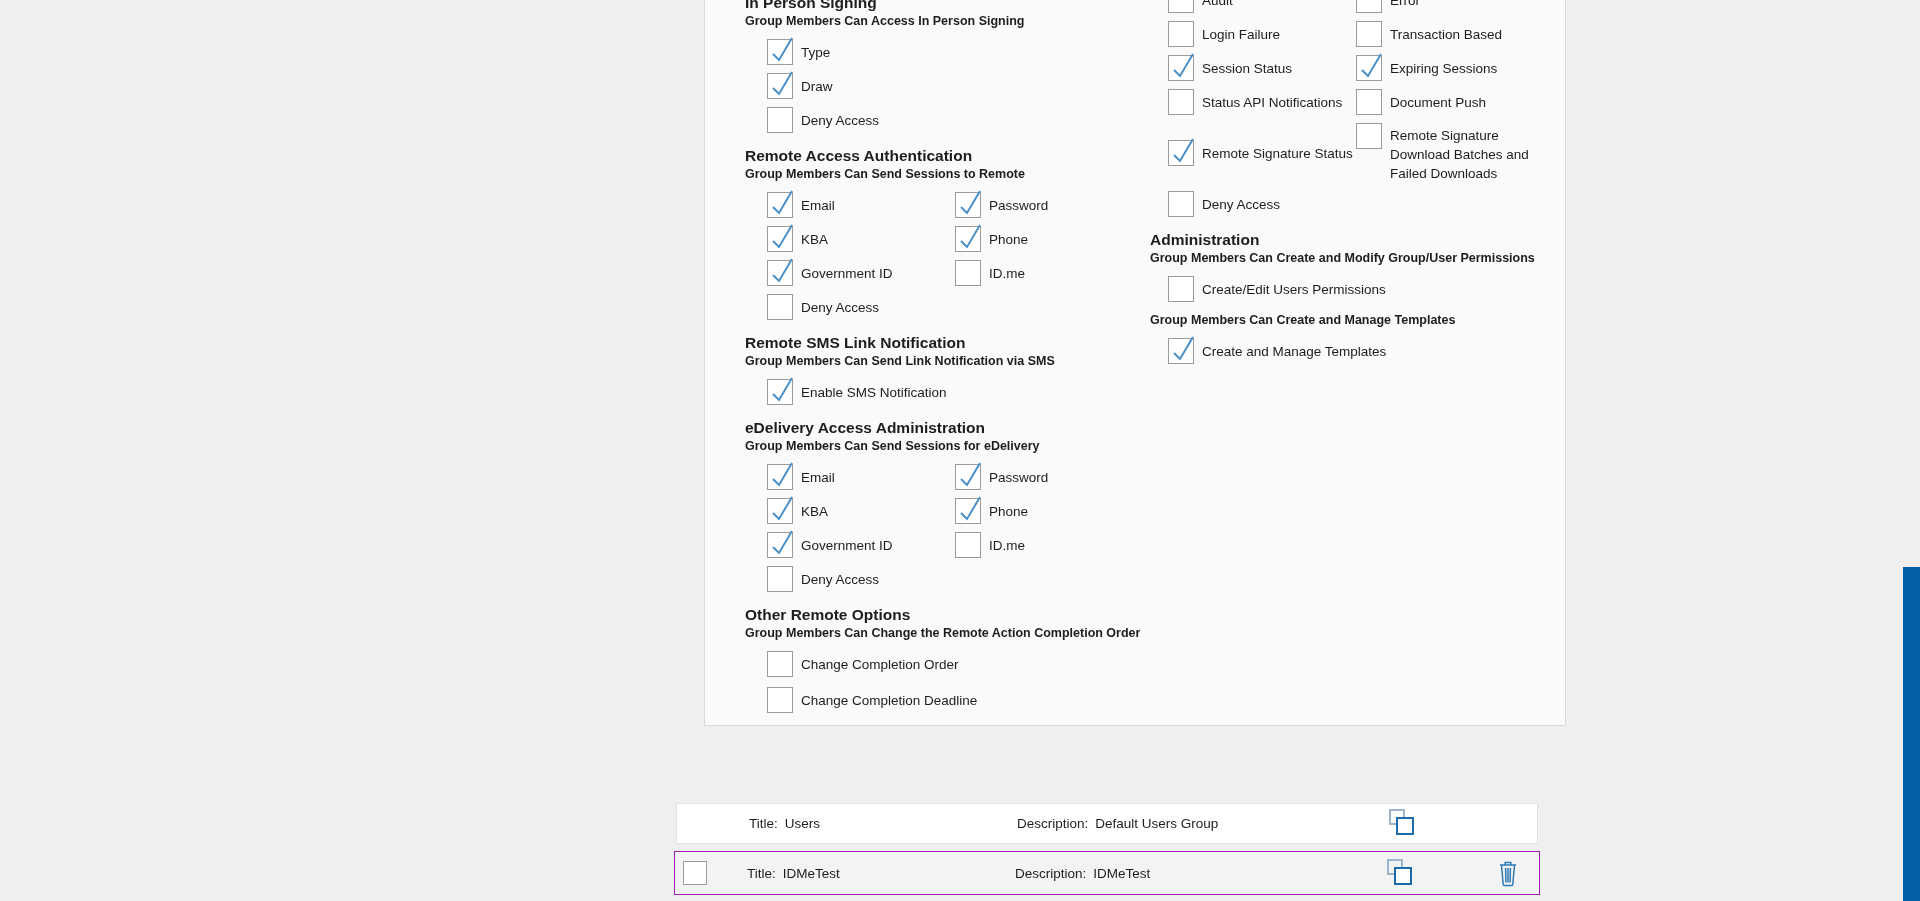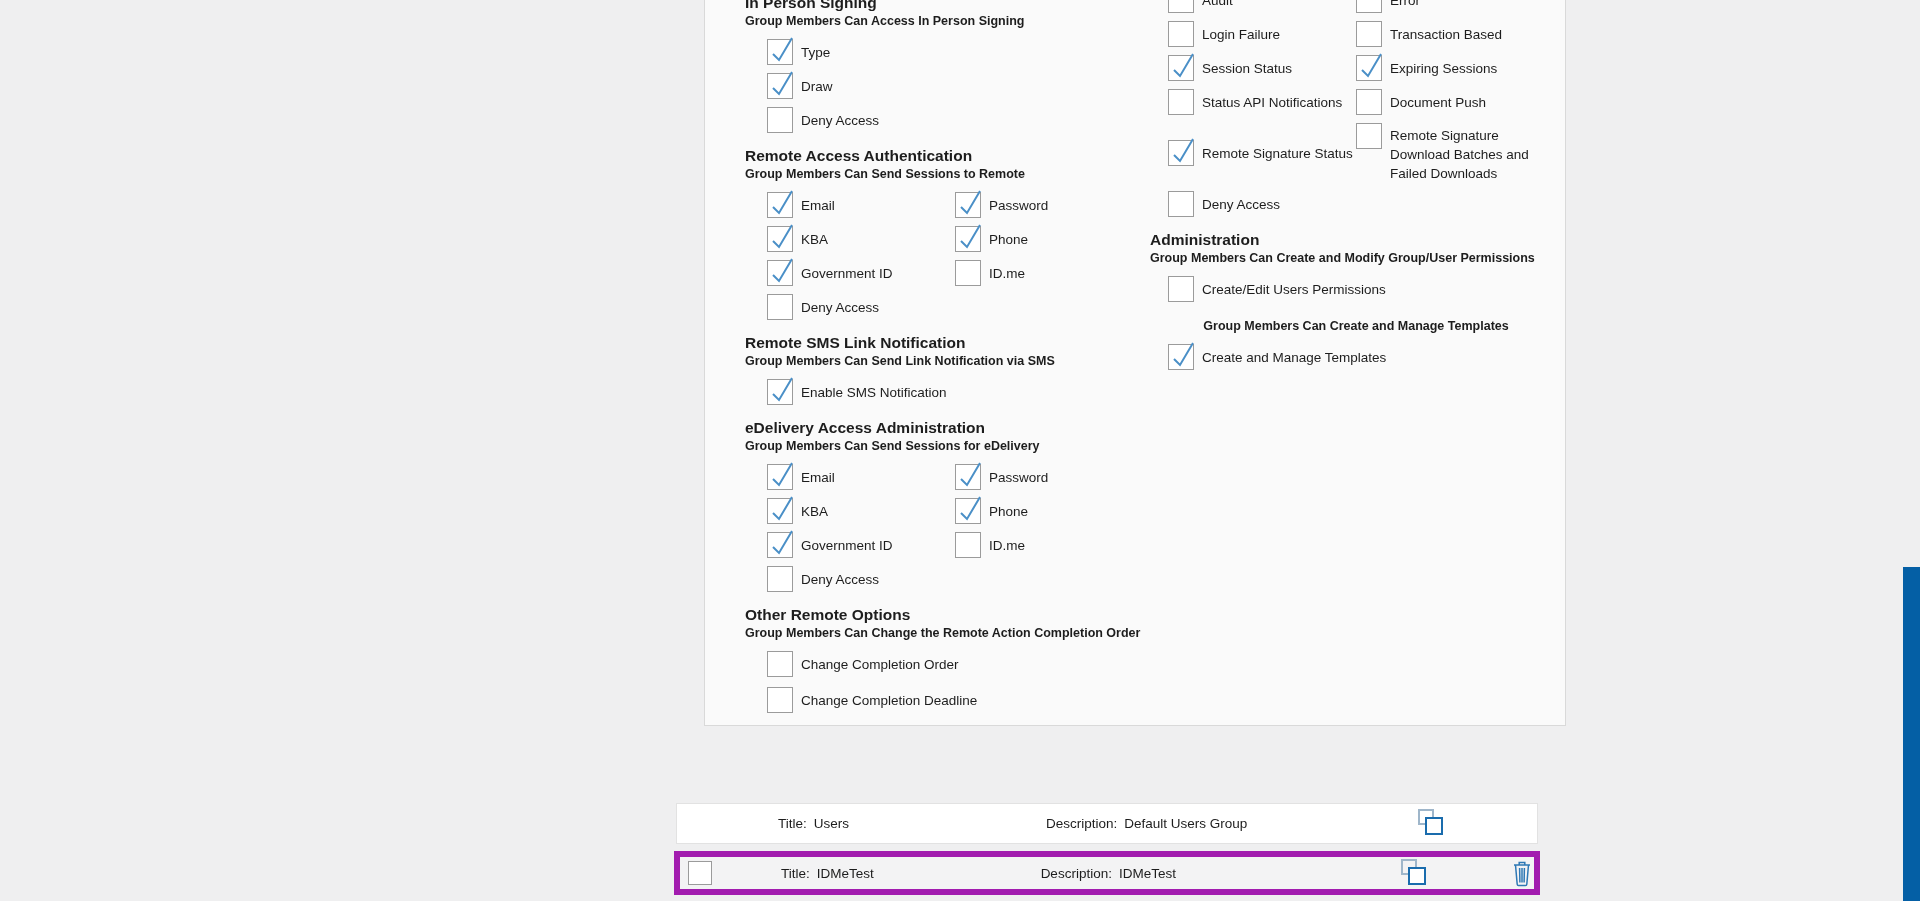--- a/index.html
+++ b/index.html
@@ -25,7 +25,7 @@
 
   .sec-title{font-size:15.5px;font-weight:700;line-height:18px;margin-top:14px;}
   .sec-sub{font-size:12.5px;font-weight:700;line-height:15px;margin-top:2px;}
-  .cb-grid + .sec-sub{margin-top:17px;text-align:center;}
+  .cb-grid + .sec-sub{margin-top:11px;}
 
   .cb-grid{display:grid;row-gap:8px;margin-top:10px;padding-left:22px;}
   .col.right .cb-grid{padding-left:18px;}

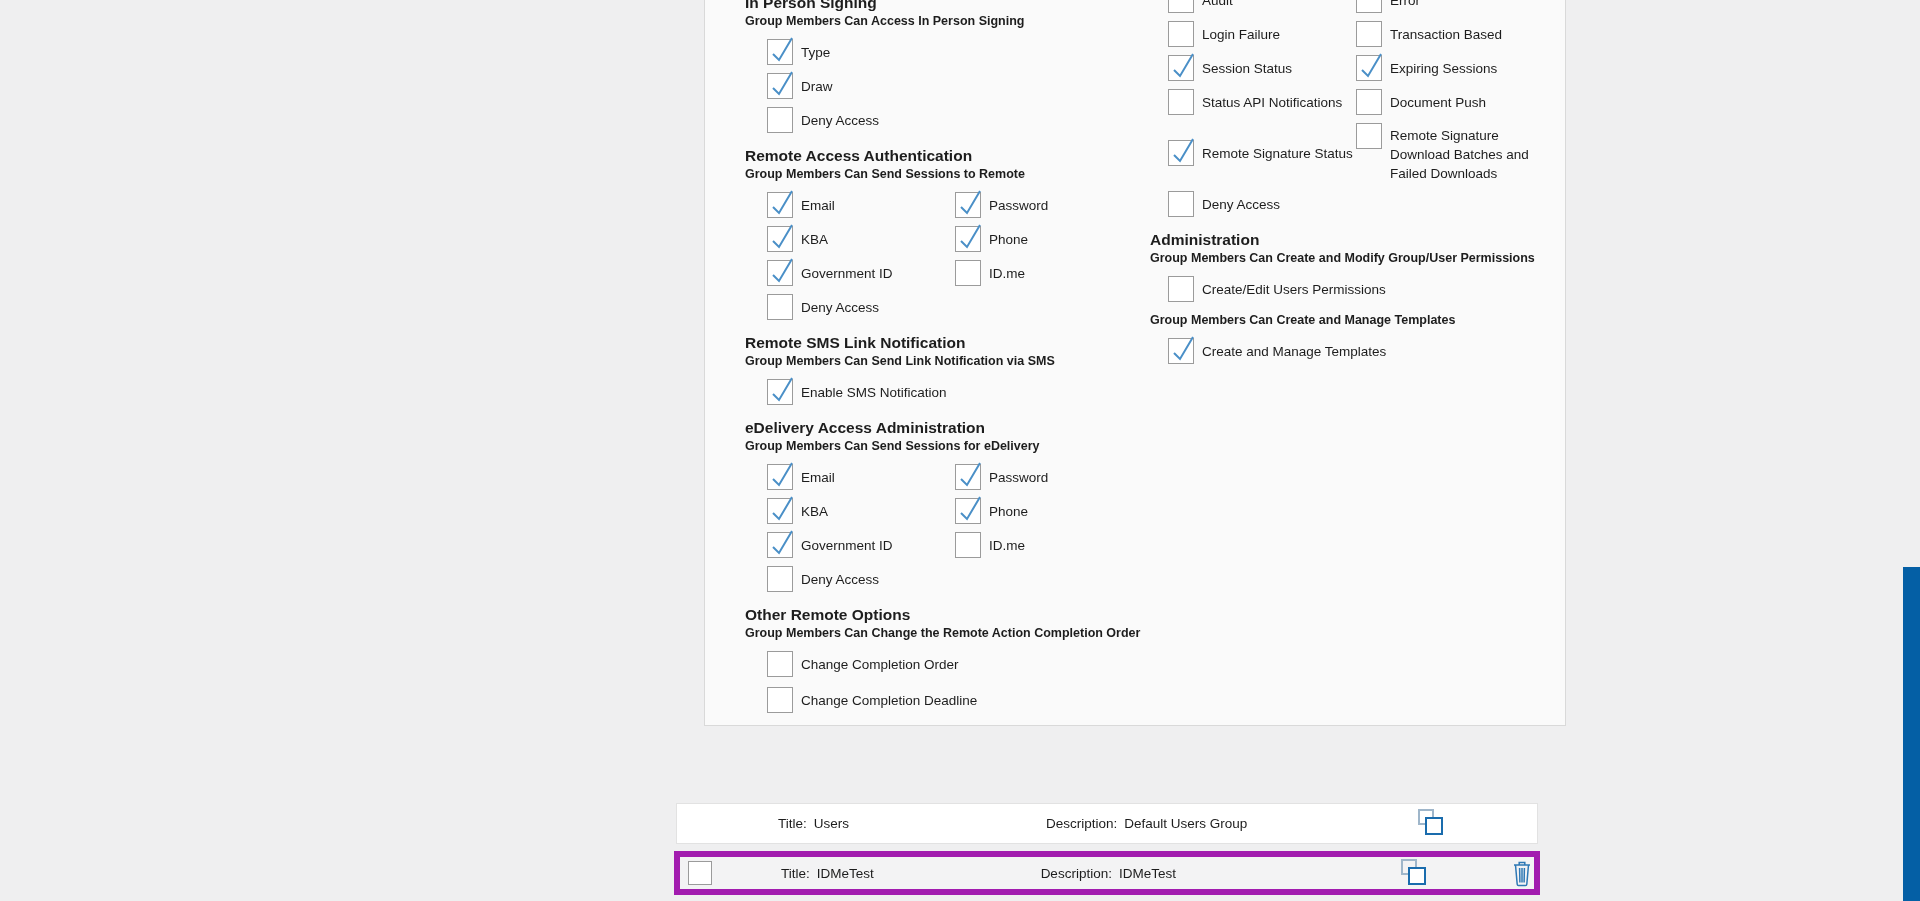--- a/index.html
+++ b/index.html
@@ -40,7 +40,7 @@
   .cbx polyline{fill:none;stroke:var(--check-blue);stroke-width:2;}
   .cb-label{font-size:13.5px;}
 
-  .footer-row{position:absolute;display:flex;align-items:center;font-size:13.5px;padding-left:29px;}
+  .footer-row{position:absolute;display:flex;align-items:center;font-size:13.5px;}
   .footer-row.r1{left:676px;top:803px;width:862px;height:41px;background:var(--row1-bg);border:1px solid var(--row-border);}
   .footer-row.r2{left:674px;top:851px;width:866px;height:44px;background:var(--row2-bg);border:6px solid #a21caf;}
   .fr-title{margin-left:72px;width:268px;}

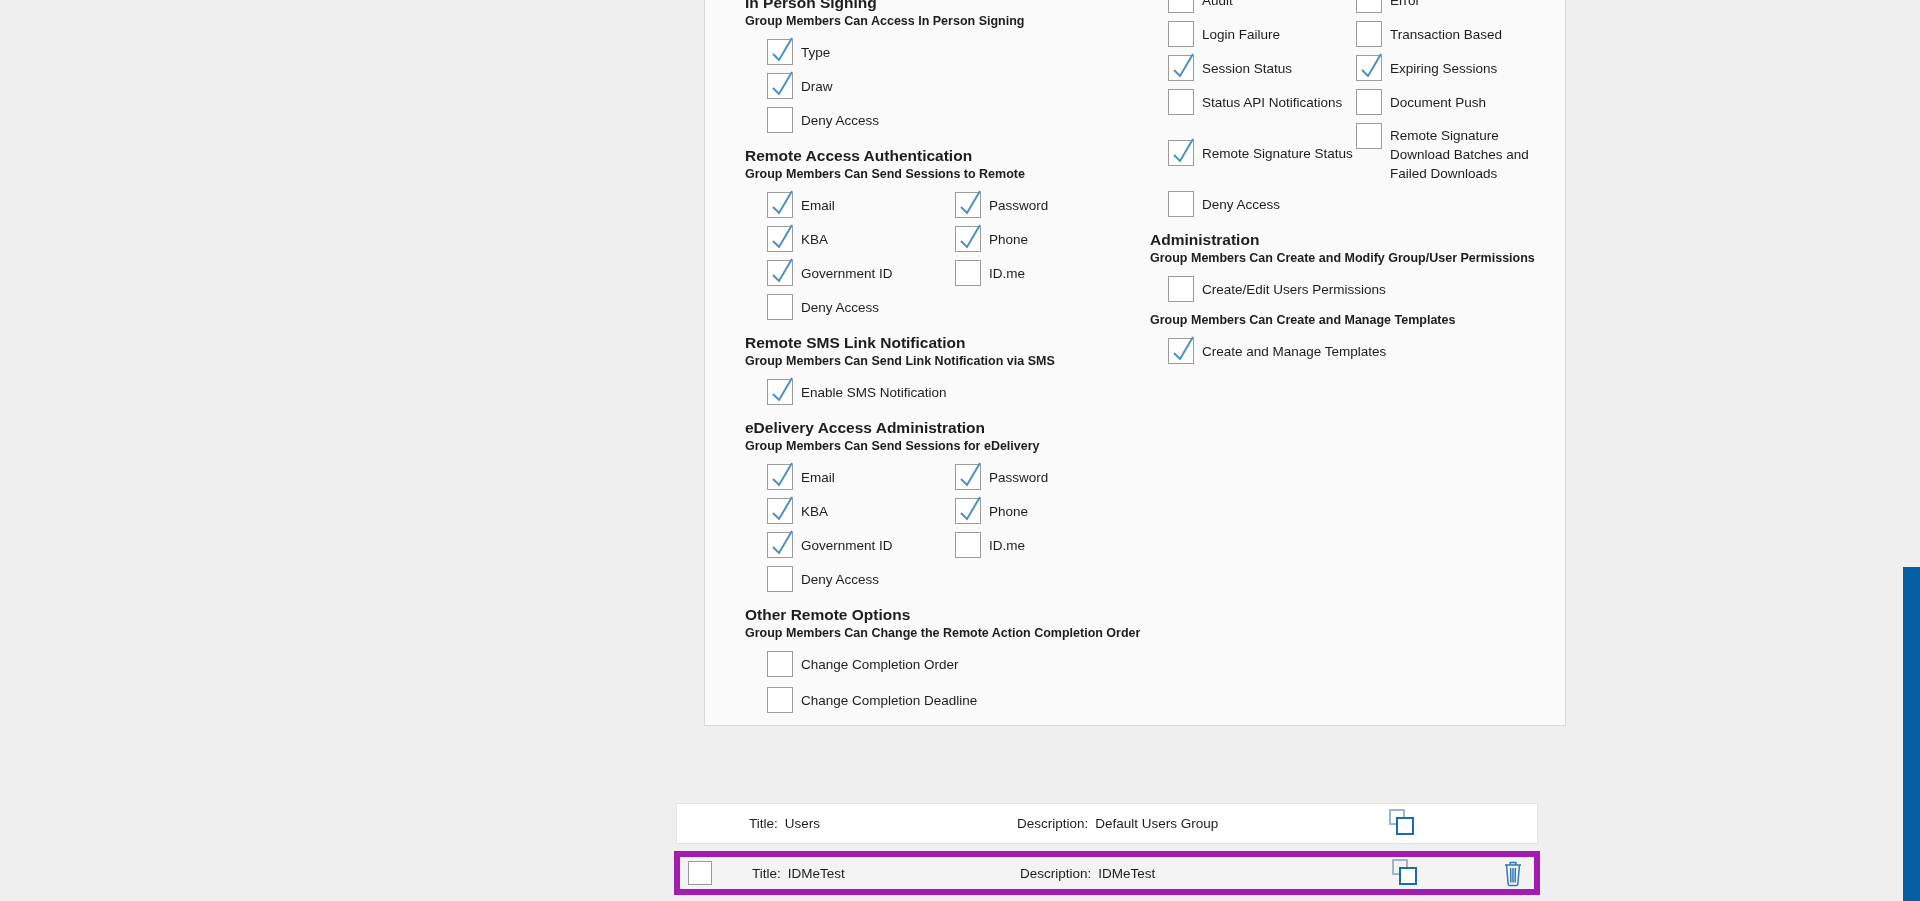--- a/index.html
+++ b/index.html
@@ -42,7 +42,7 @@
 
   .footer-row{position:absolute;display:flex;align-items:center;font-size:13.5px;}
   .footer-row.r1{left:676px;top:803px;width:862px;height:41px;background:var(--row1-bg);border:1px solid var(--row-border);}
-  .footer-row.r2{left:674px;top:851px;width:866px;height:44px;background:var(--row2-bg);border:6px solid #a21caf;}
+  .footer-row.r2{left:674px;top:851px;width:866px;height:44px;background:var(--row2-bg);border:1px solid #a21caf;}
   .fr-title{margin-left:72px;width:268px;}
   .fr-desc{width:372px;}
   .fr-val{margin-left:7px;}

